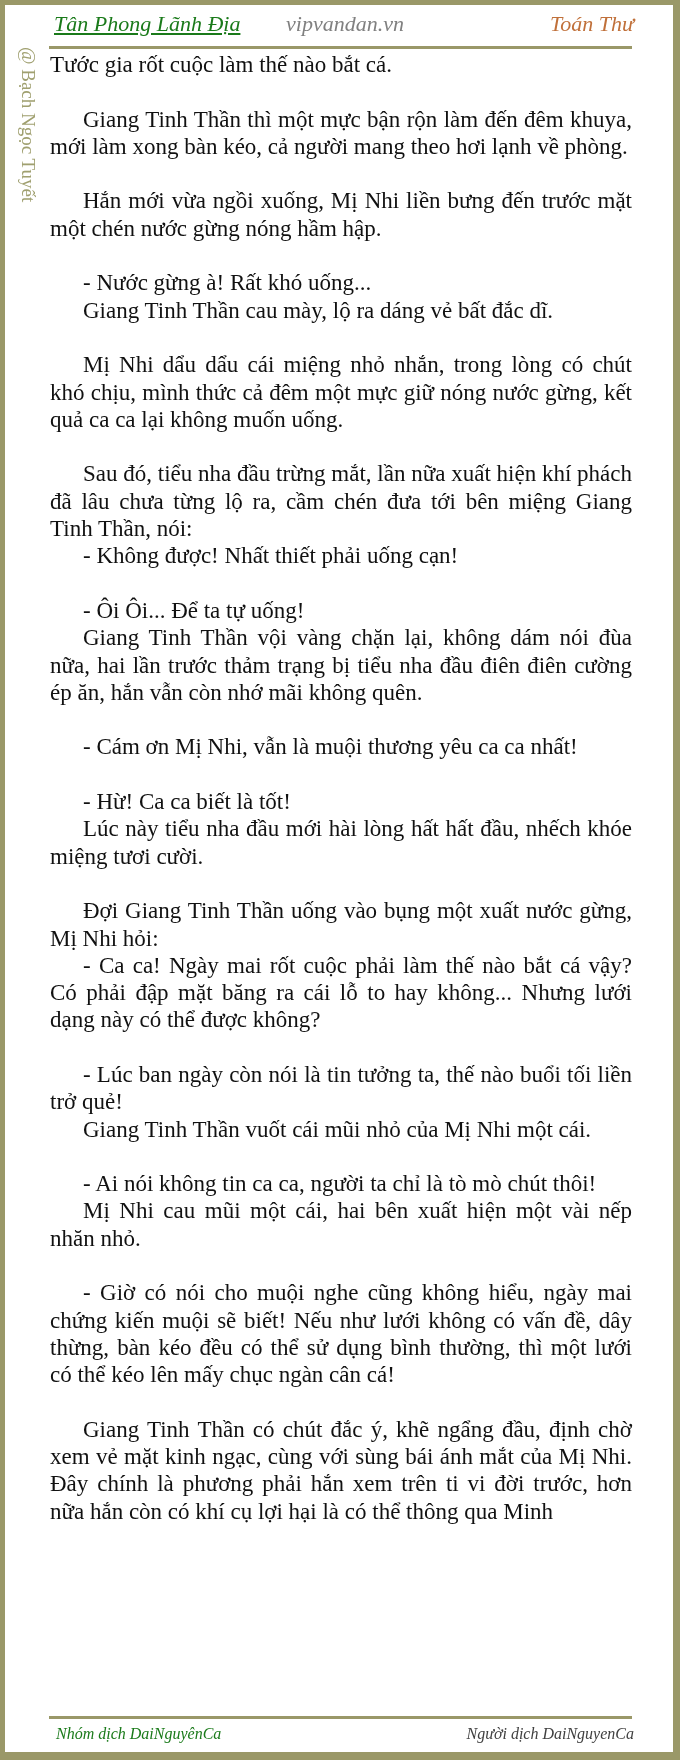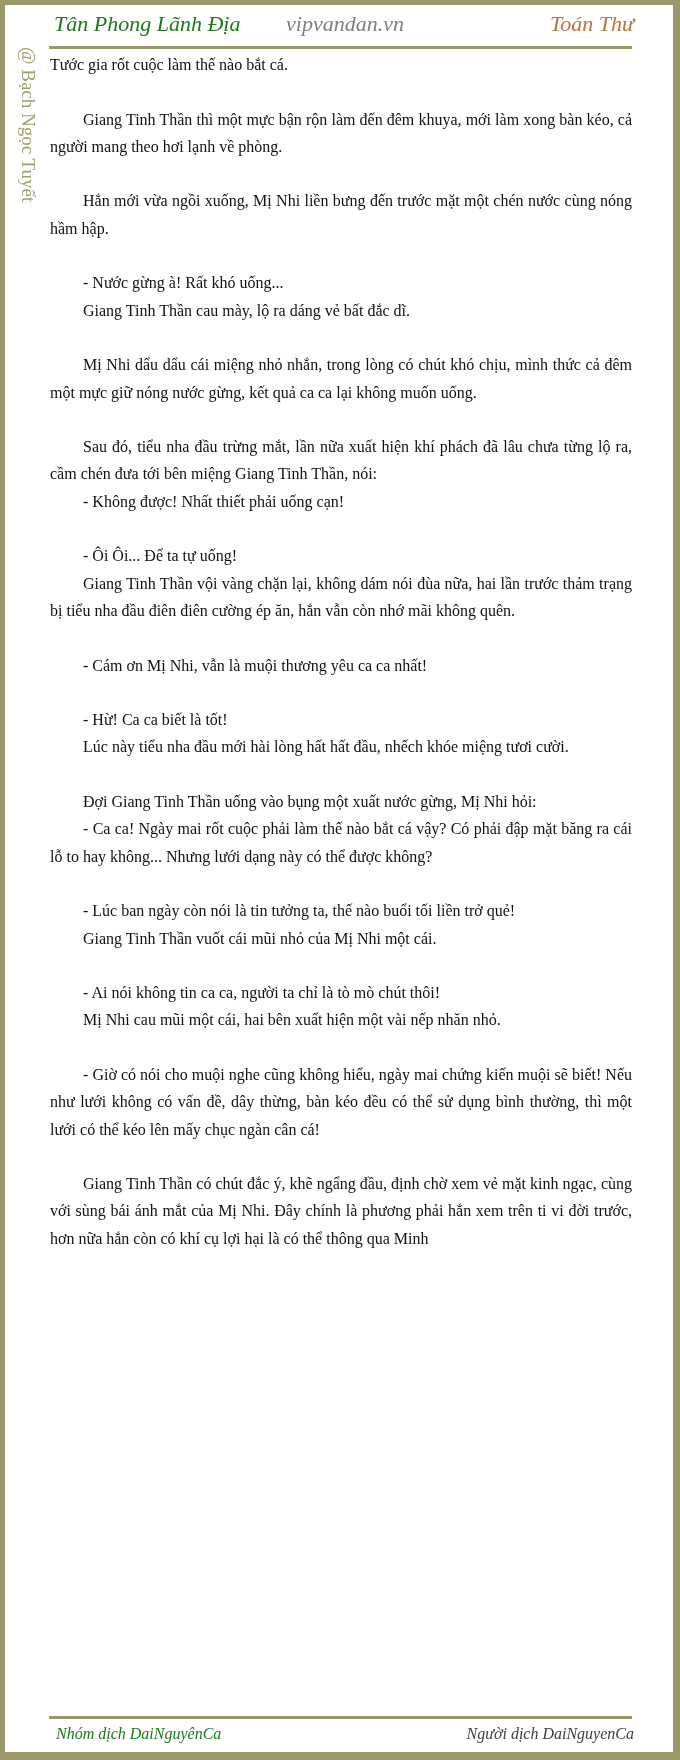--- a/index.html
+++ b/index.html
@@ -15,7 +15,7 @@
     position: absolute; left: 49px; top: 0; width: 580px; height: 42px;
     font-family: "Liberation Serif", serif; font-style: italic; font-size: 22px;
   }
-  .header .title { position: absolute; left: 0; top: 6px; color: #1a7a1a; }
+  .header .title { position: absolute; left: 0; top: 6px; color: #1a7a1a; text-decoration: underline; }
   .header .site { position: absolute; left: 216px; top: 6px; color: #808080; margin-left: 16px; }
   .header .author { position: absolute; right: 0; top: 6px; color: #c0703a; font-family: Liberation Serif, serif; }
   .rule { position: absolute; left: 44px; width: 583px; height: 3px; background: #9a9868; }

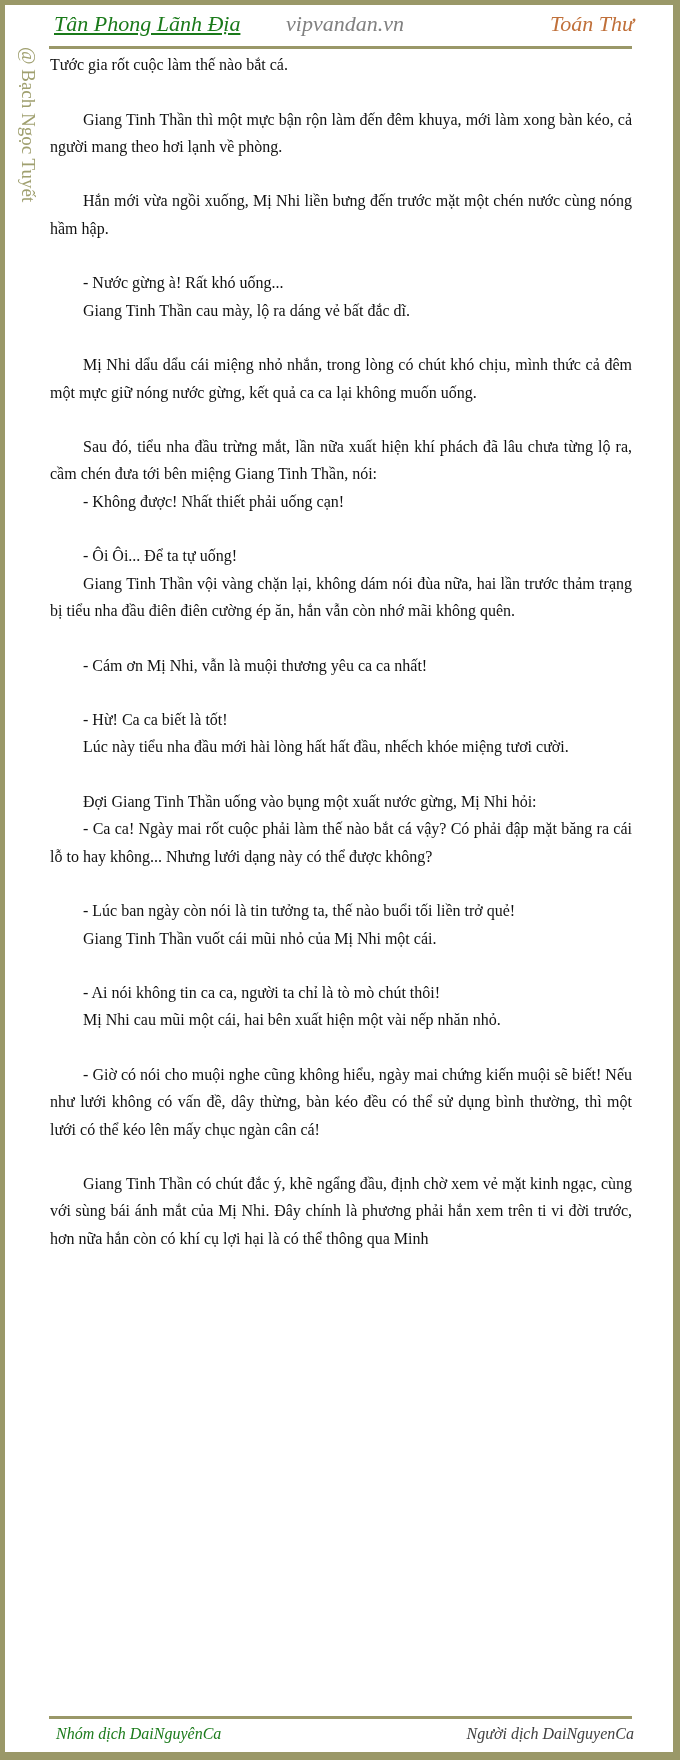--- a/index.html
+++ b/index.html
@@ -32,7 +32,7 @@
   }
   .content {
     position: absolute; left: 45px; top: 46px; width: 582px;
-    font-family: "Liberation Serif", serif; font-size: 16px; line-height: 27.3px;
+    font-family: "Liberation Serif", serif; font-size: 23px; line-height: 27.3px;
     color: #111111; text-align: justify;
   }
   .content p { margin: 0; }

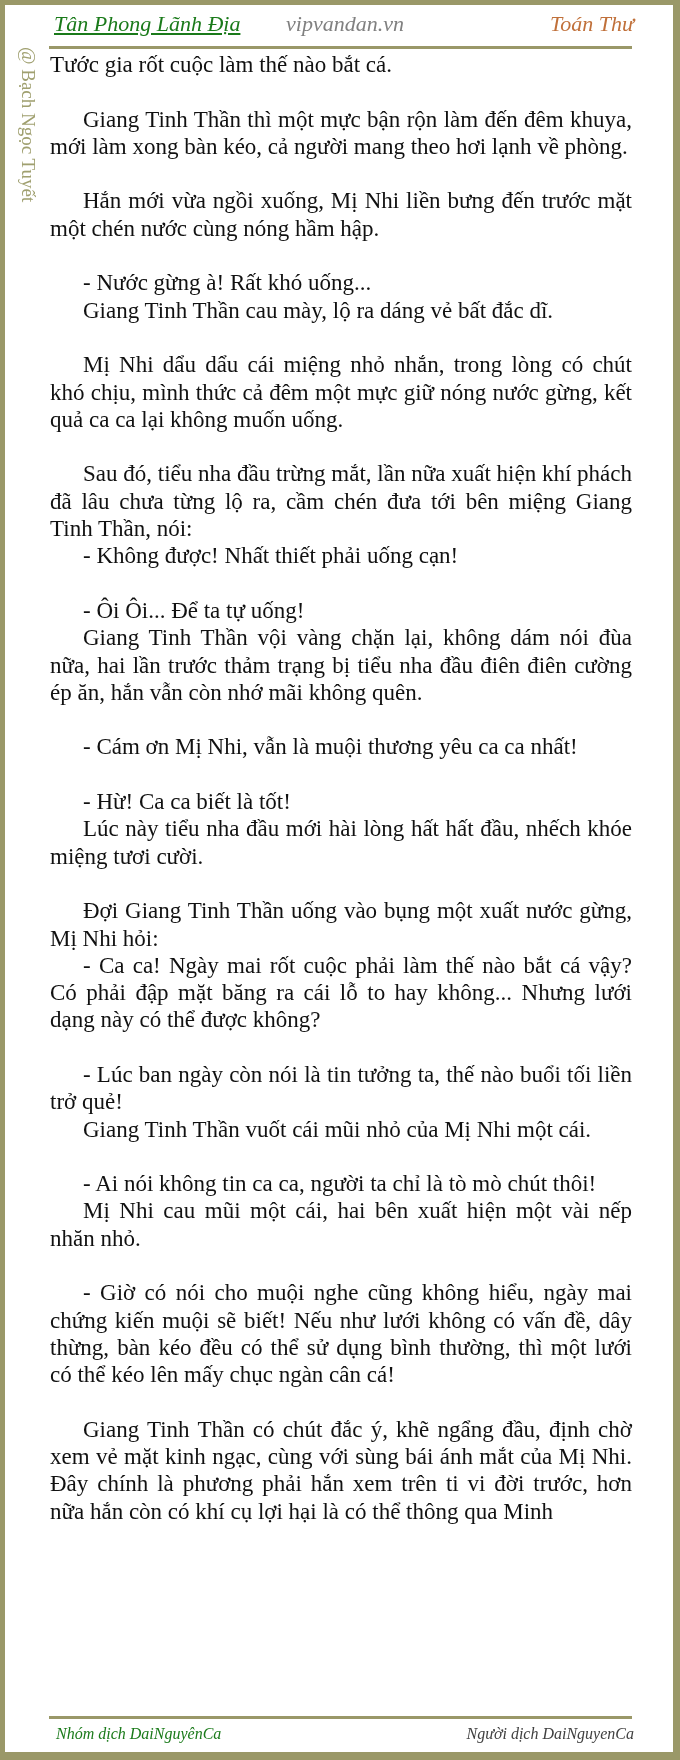--- a/index.html
+++ b/index.html
@@ -65,7 +65,7 @@
       <div class="gap"></div>
       <p class="ind">Giang Tinh Thần thì một mực bận rộn làm đến đêm khuya, mới làm xong bàn kéo, cả người mang theo hơi lạnh về phòng.</p>
       <div class="gap"></div>
-      <p class="ind">Hắn mới vừa ngồi xuống, Mị Nhi liền bưng đến trước mặt một chén nước cùng nóng hầm hập.</p>
+      <p class="ind">Hắn mới vừa ngồi xuống, Mị Nhi liền bưng đến trước mặt một chén nước gừng nóng hầm hập.</p>
       <div class="gap"></div>
       <p class="ind">- Nước gừng à! Rất khó uống...</p>
       <p class="ind">Giang Tinh Thần cau mày, lộ ra dáng vẻ bất đắc dĩ.</p>

